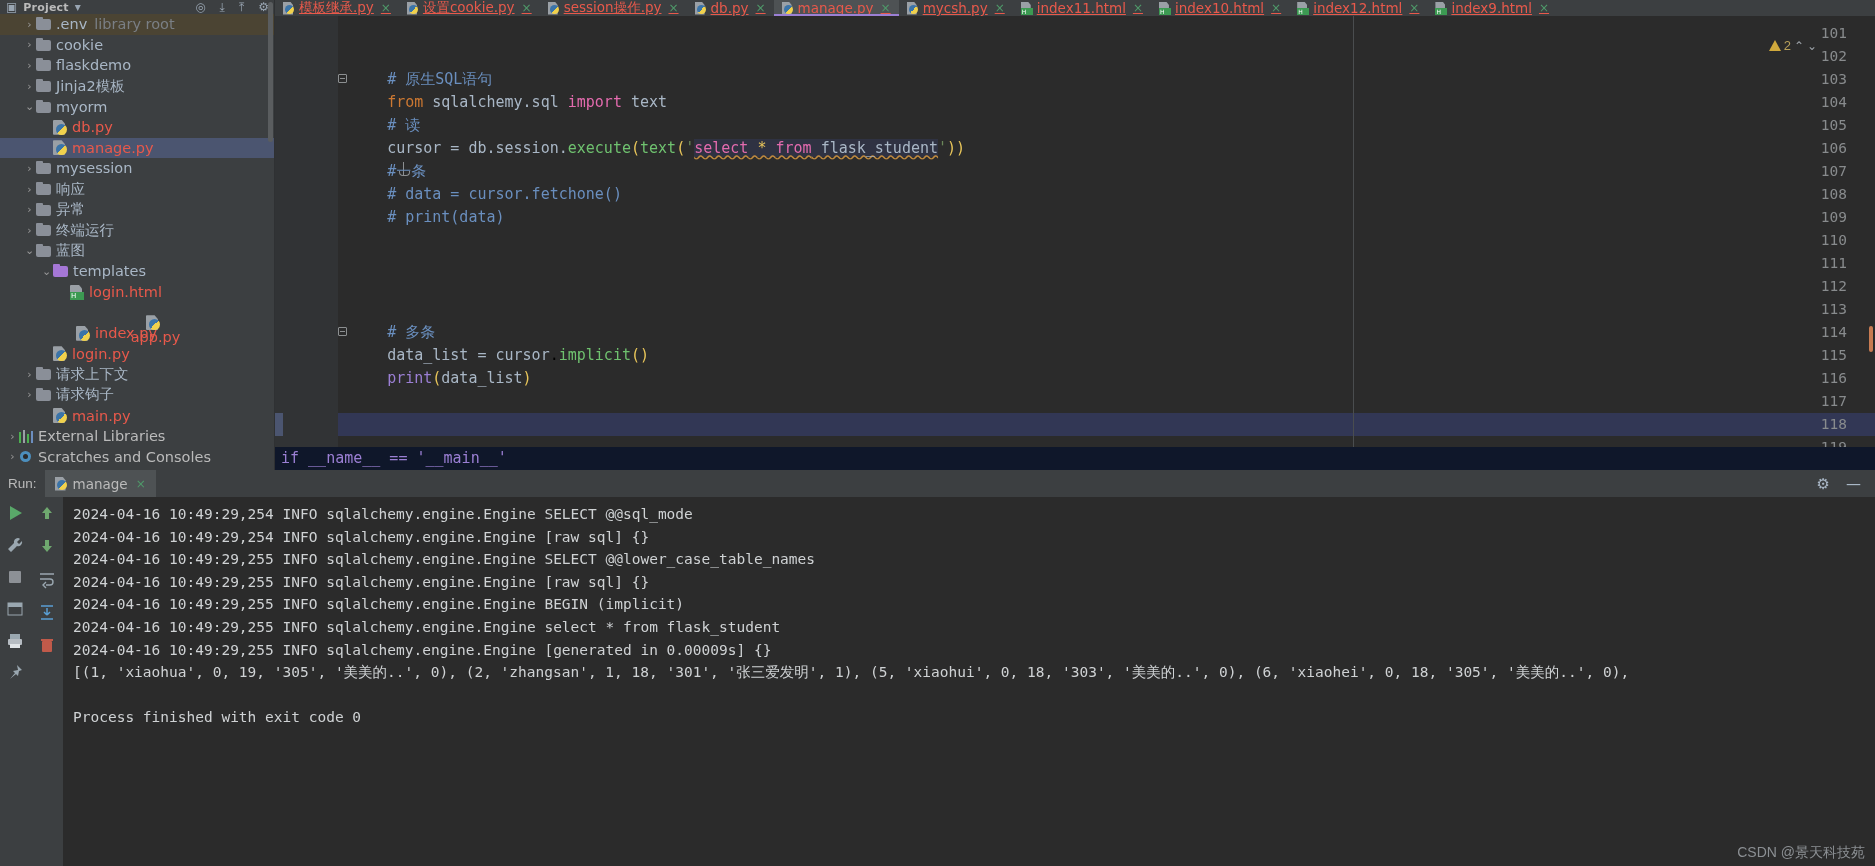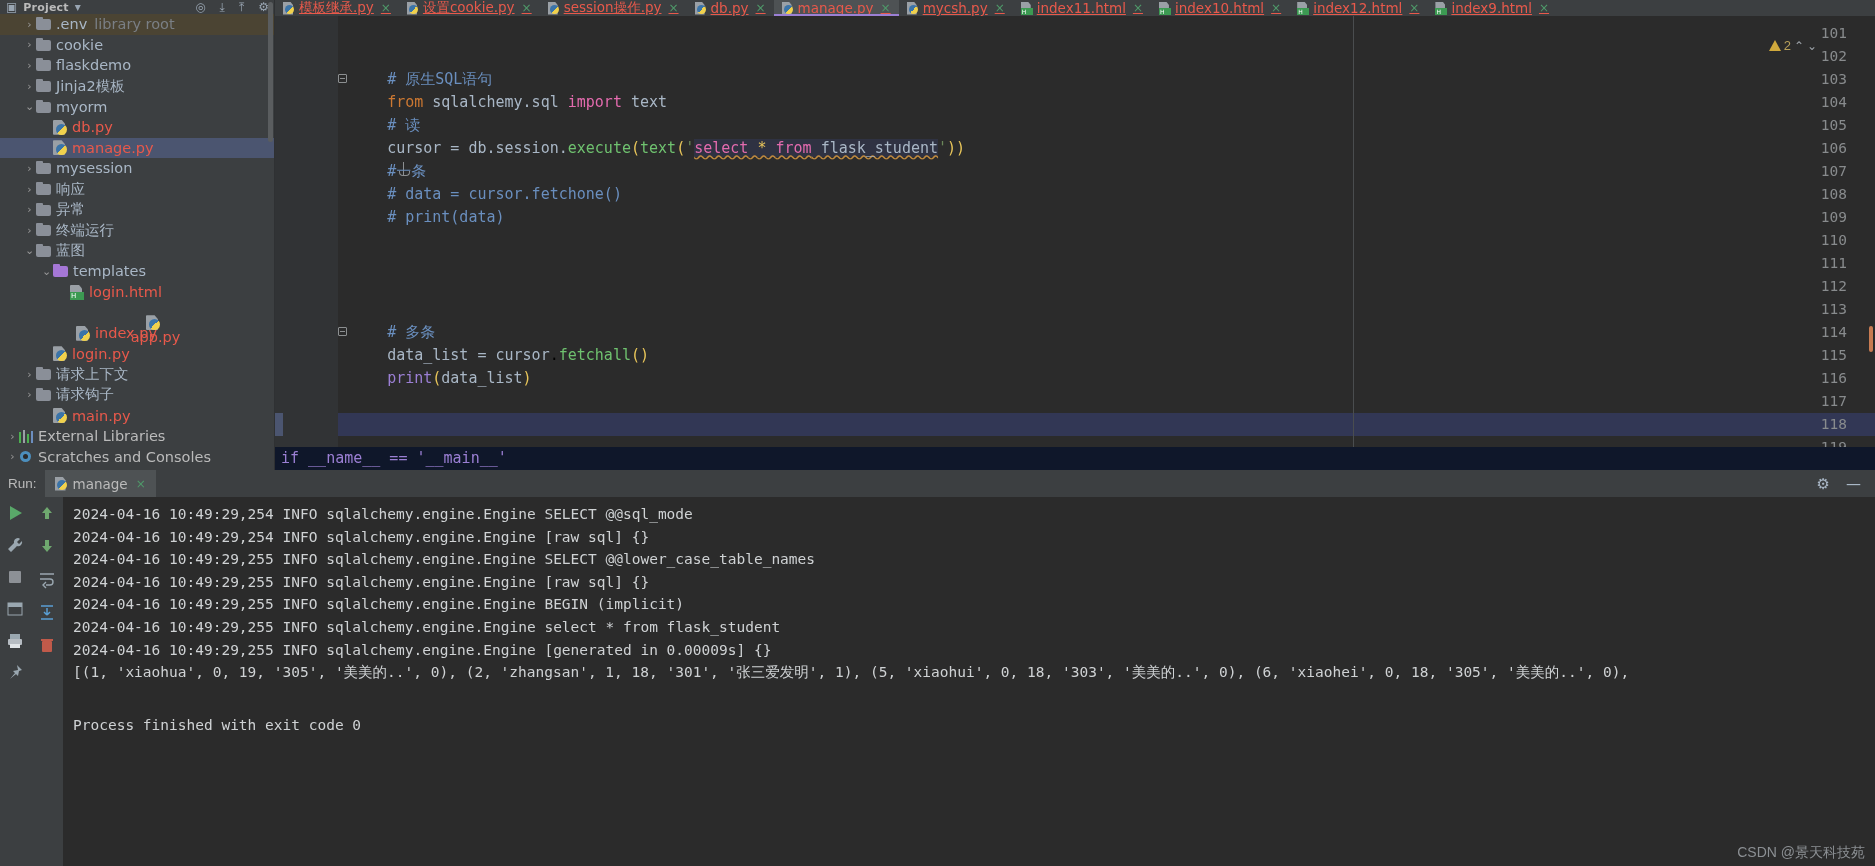--- a/index.html
+++ b/index.html
@@ -524,7 +524,7 @@
         <div class="cline" style="top: 259px;"></div>
         <div class="cline" style="top: 282px;"></div>
         <div class="cline" style="top: 305px;">    <span class="c-cmt2"># 多条</span></div>
-        <div class="cline" style="top: 328px;">    <span class="c-txt">data_list</span> <span class="c-txt">=</span> <span class="c-txt">cursor</span>.<span class="c-fn">fetchall</span><span class="c-par">()</span></div>
+        <div class="cline" style="top: 328px;">    <span class="c-txt">data_list</span> <span class="c-txt">=</span> <span class="c-txt">cursor</span>.<span class="c-fn">implicit</span><span class="c-par">()</span></div>
         <div class="cline" style="top: 351px;">    <span class="c-builtin">print</span><span class="c-par">(</span><span class="c-txt">data_list</span><span class="c-par">)</span></div>
         <div class="cline" style="top: 374px;"></div>
         <div class="cline" style="top: 397px;"></div>

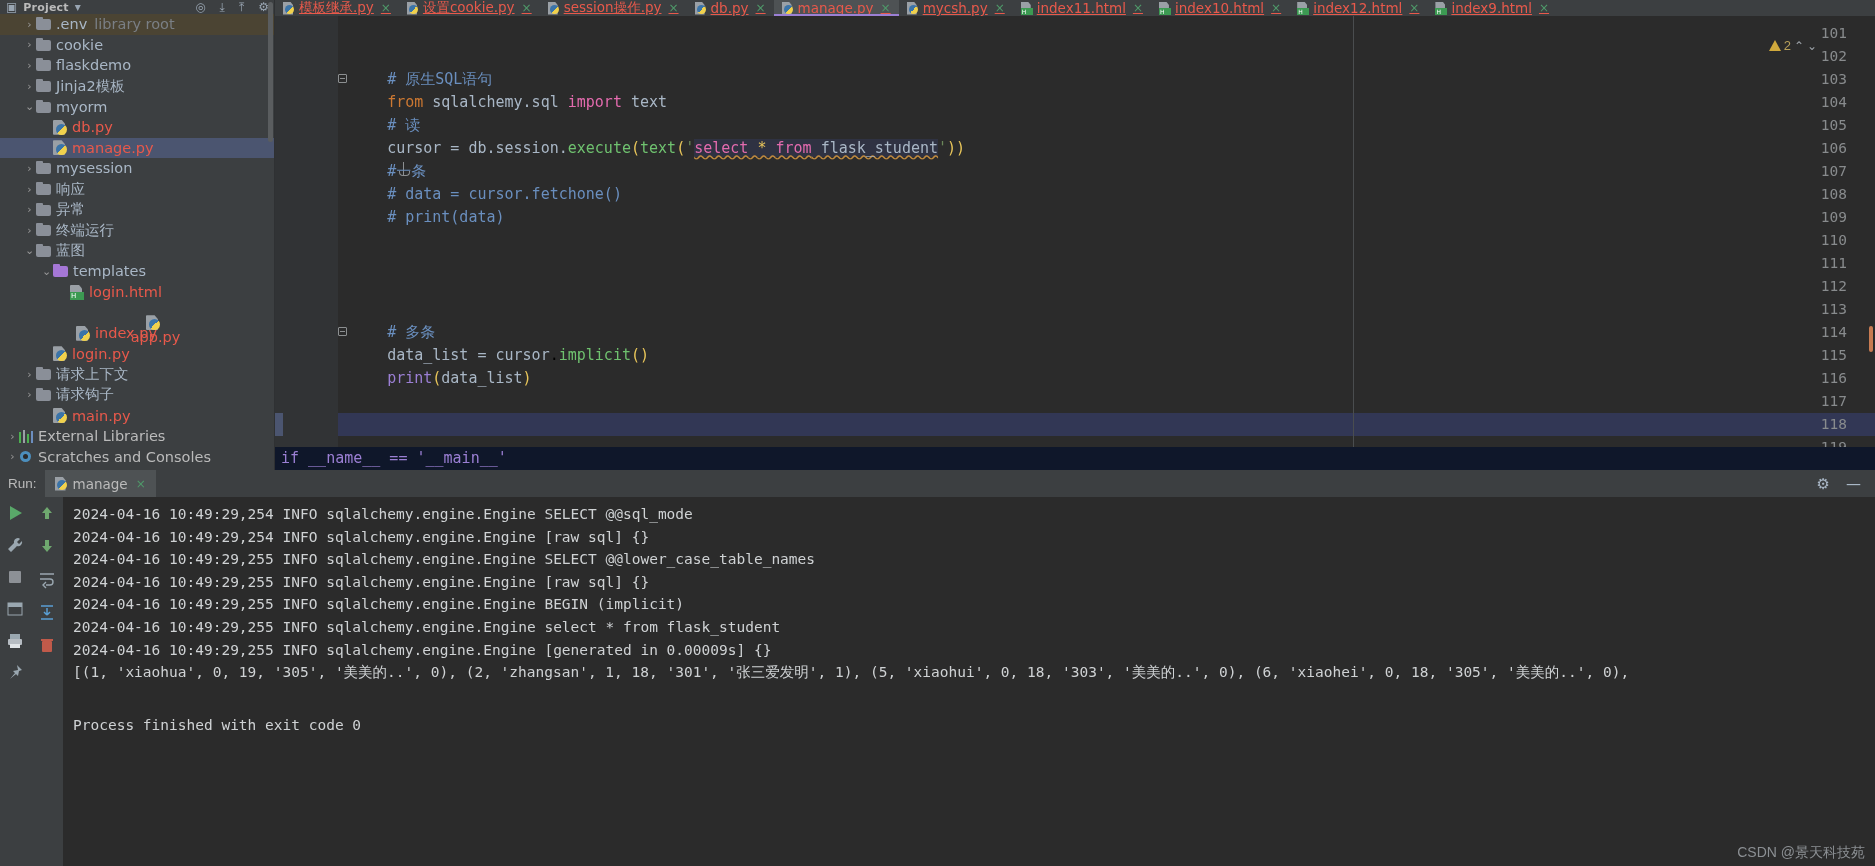--- a/index.html
+++ b/index.html
@@ -274,7 +274,7 @@
     font-size: 14.5px; color: #cfd2d4; padding: 6px 0 0 10px; overflow: hidden;
   }
   .cons-line { height: 22.6px; line-height: 22.6px; white-space: pre; }
-  .cons-line.gap { margin-top: 30px; }
+  .cons-line.gap { margin-top: 22px; }
   .watermark {
     position: absolute; right: 10px; bottom: 4px; color: #8b8f93; font-size: 14px;
     font-family: "Liberation Sans", sans-serif;

